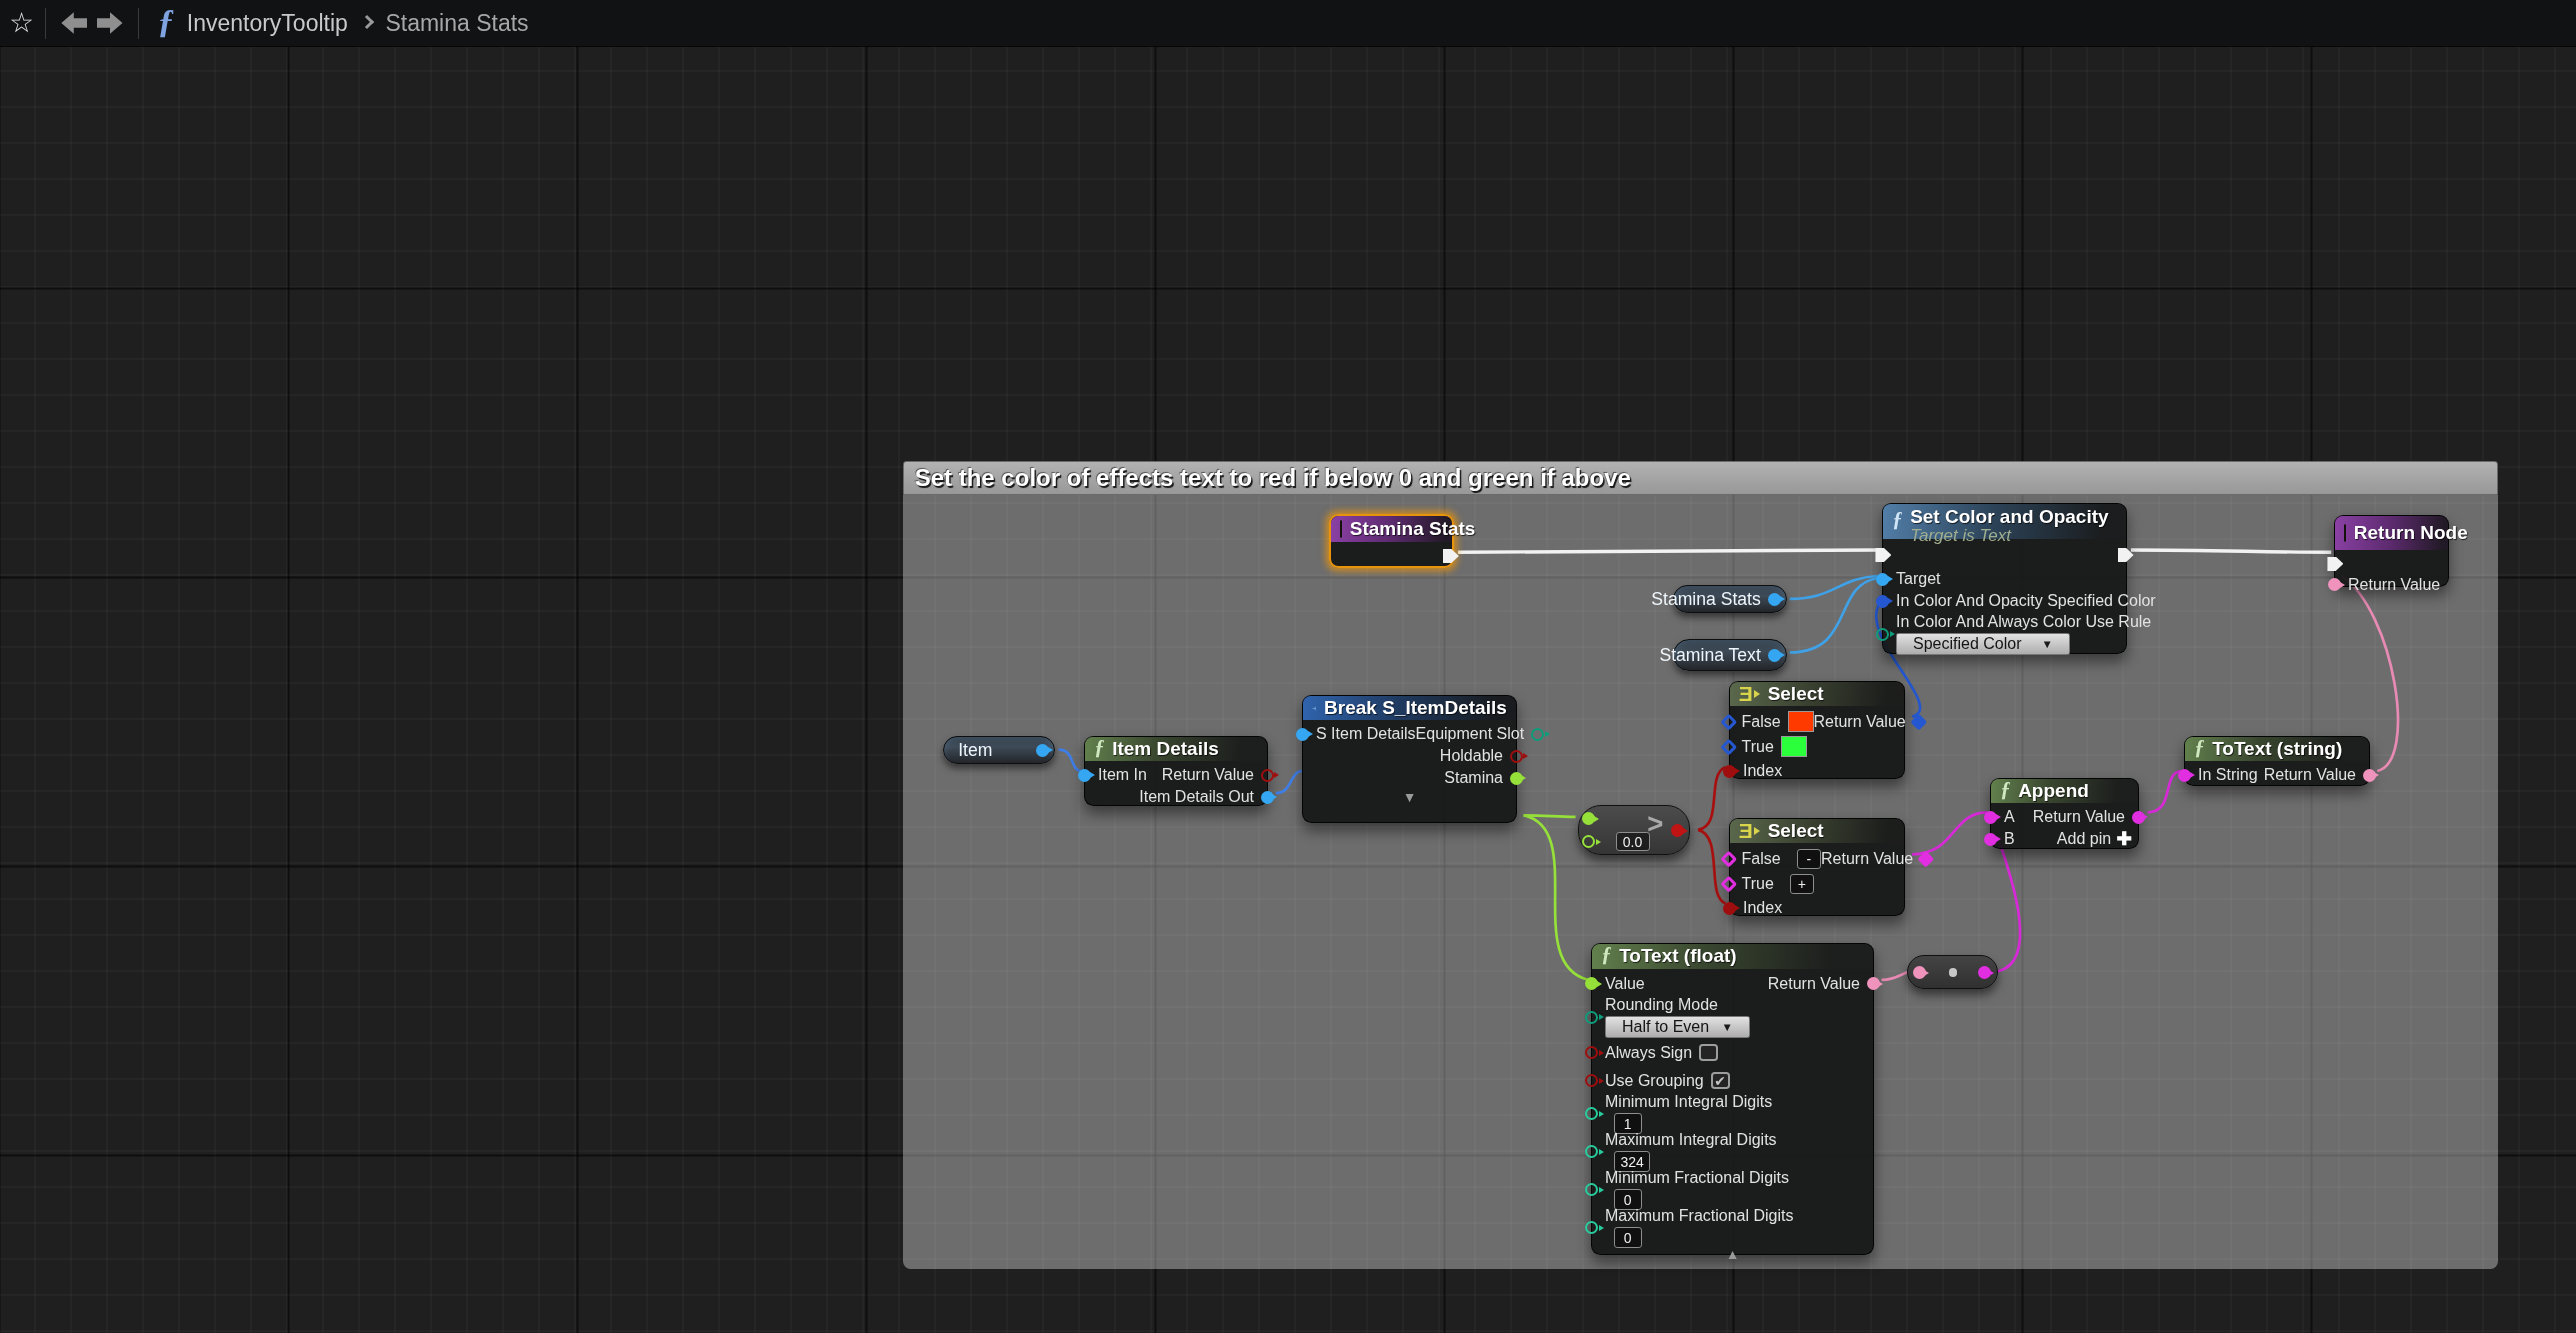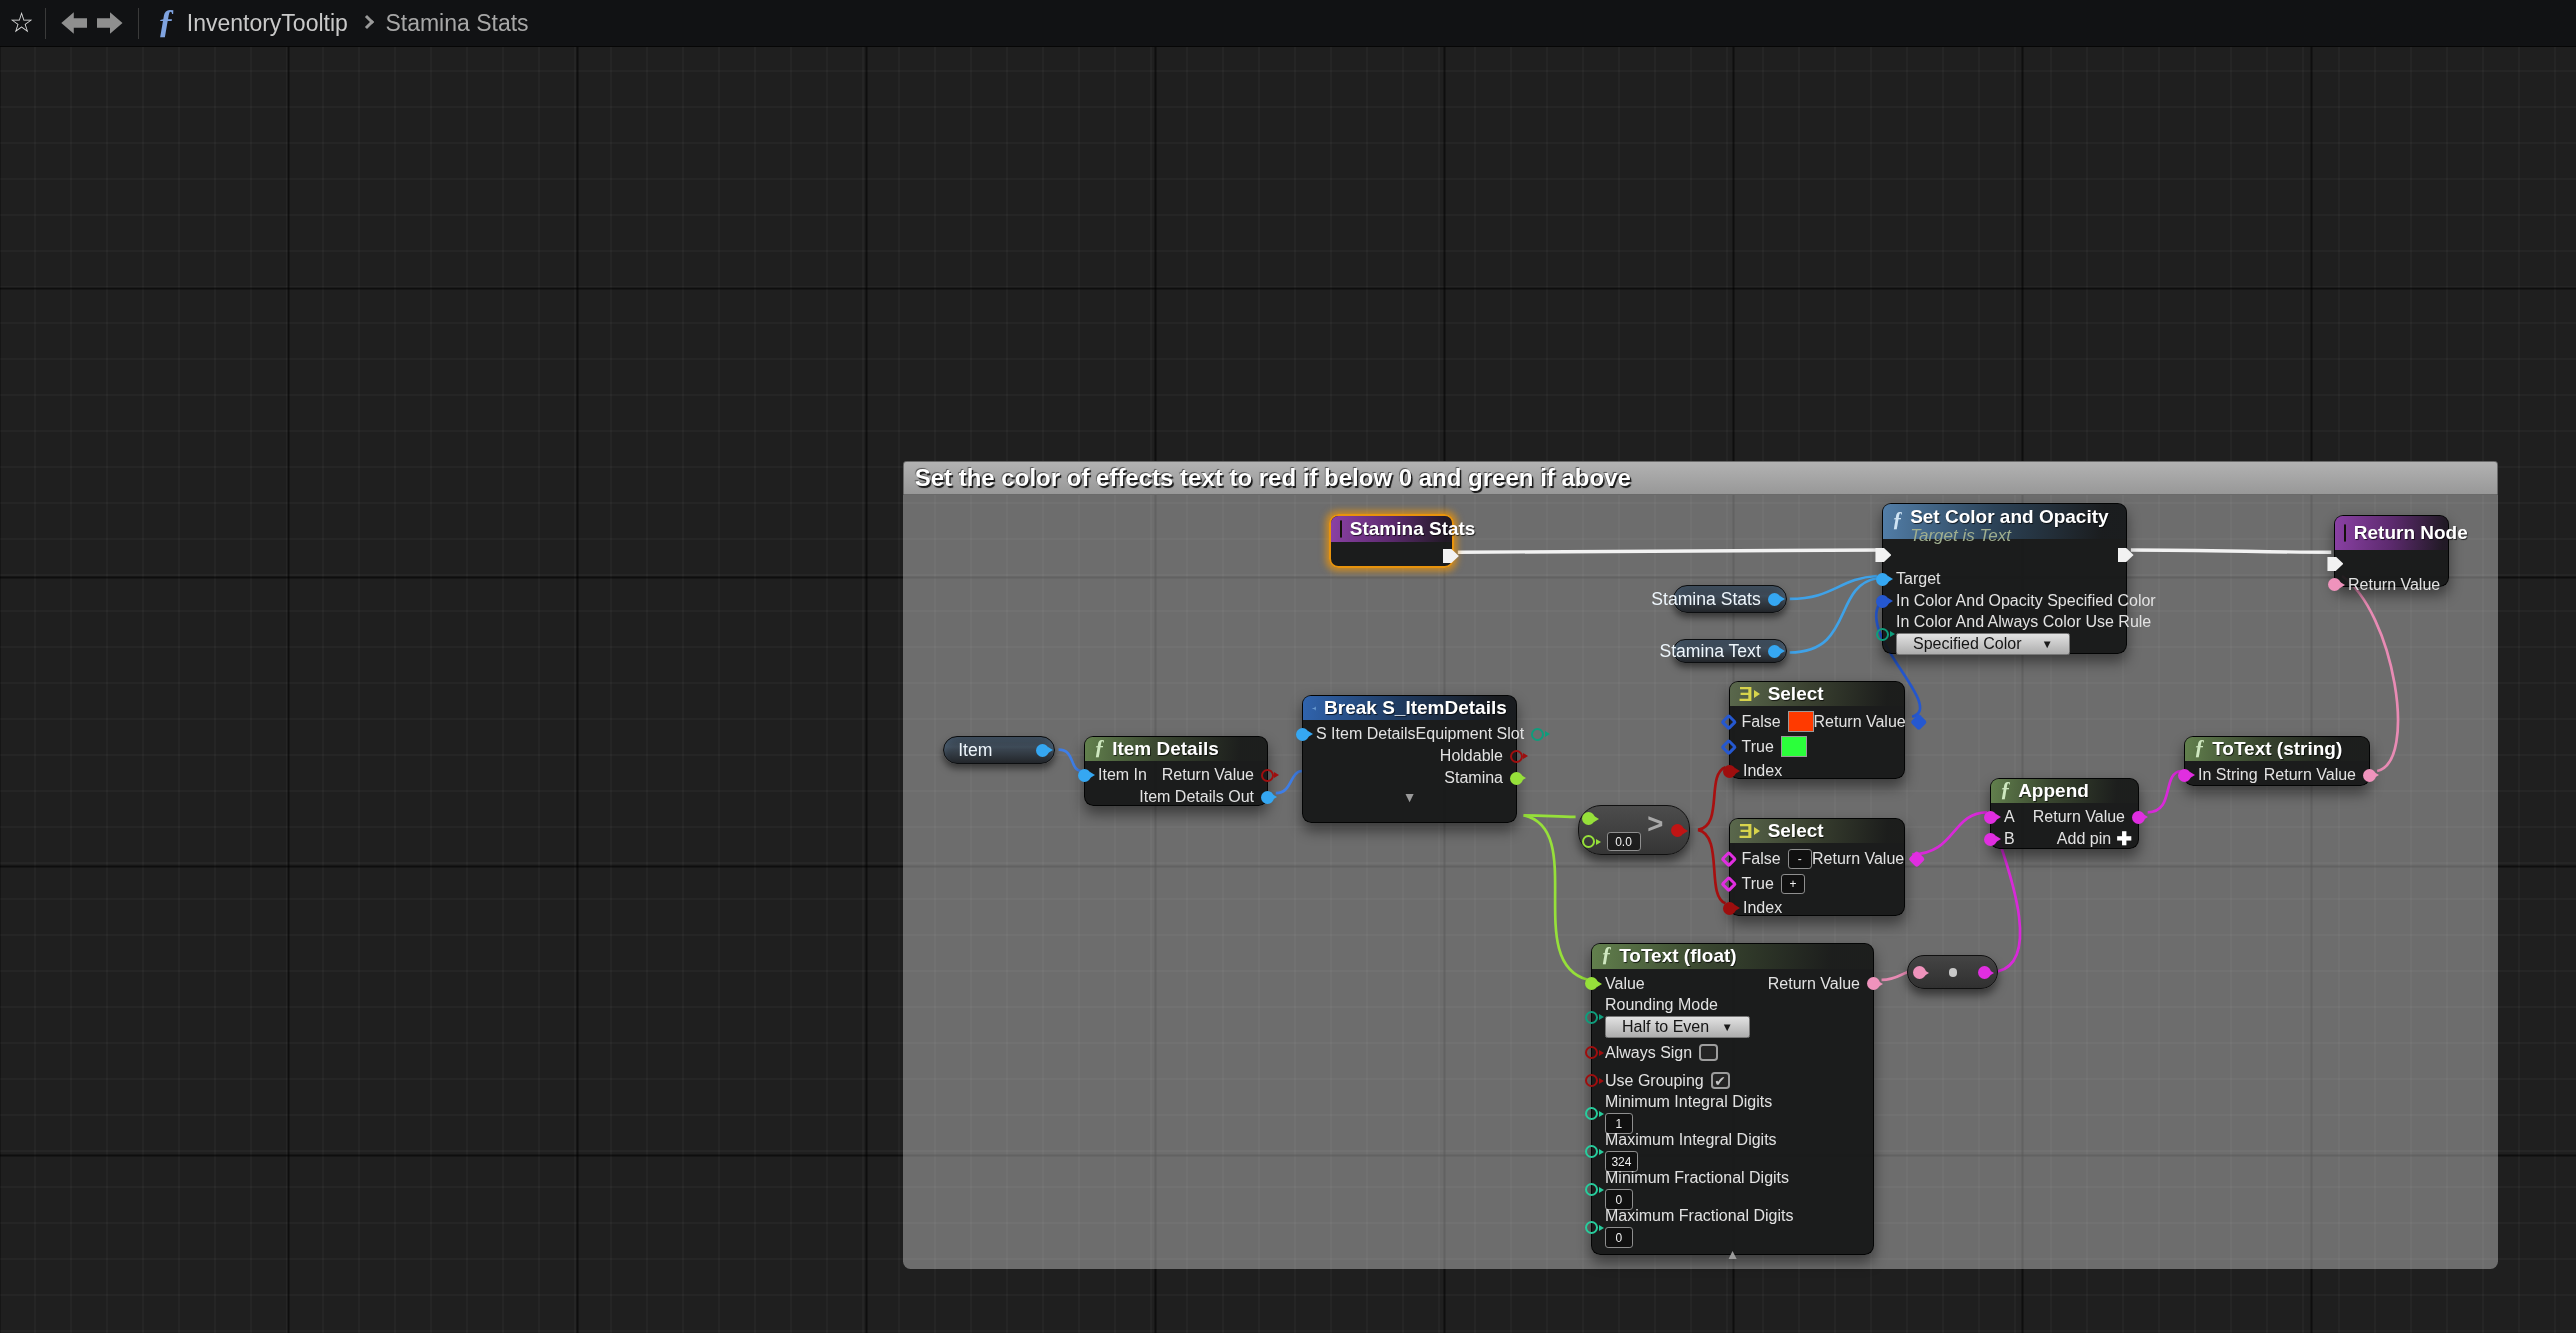--- a/index.html
+++ b/index.html
@@ -250,7 +250,7 @@
     <span class="plbl">Stamina Stats</span>
     <span class="pin c-objblue" style="margin-right:-1.5px;"></span>
   </div>
-  <div class="pill" style="left:1673px; top:639px; width:114px; height:24px;">
+  <div class="pill" style="left:1673px; top:639px; width:114px; height:32px;">
     <span class="plbl">Stamina Text</span>
     <span class="pin c-objblue" style="margin-right:-1.5px;"></span>
   </div>

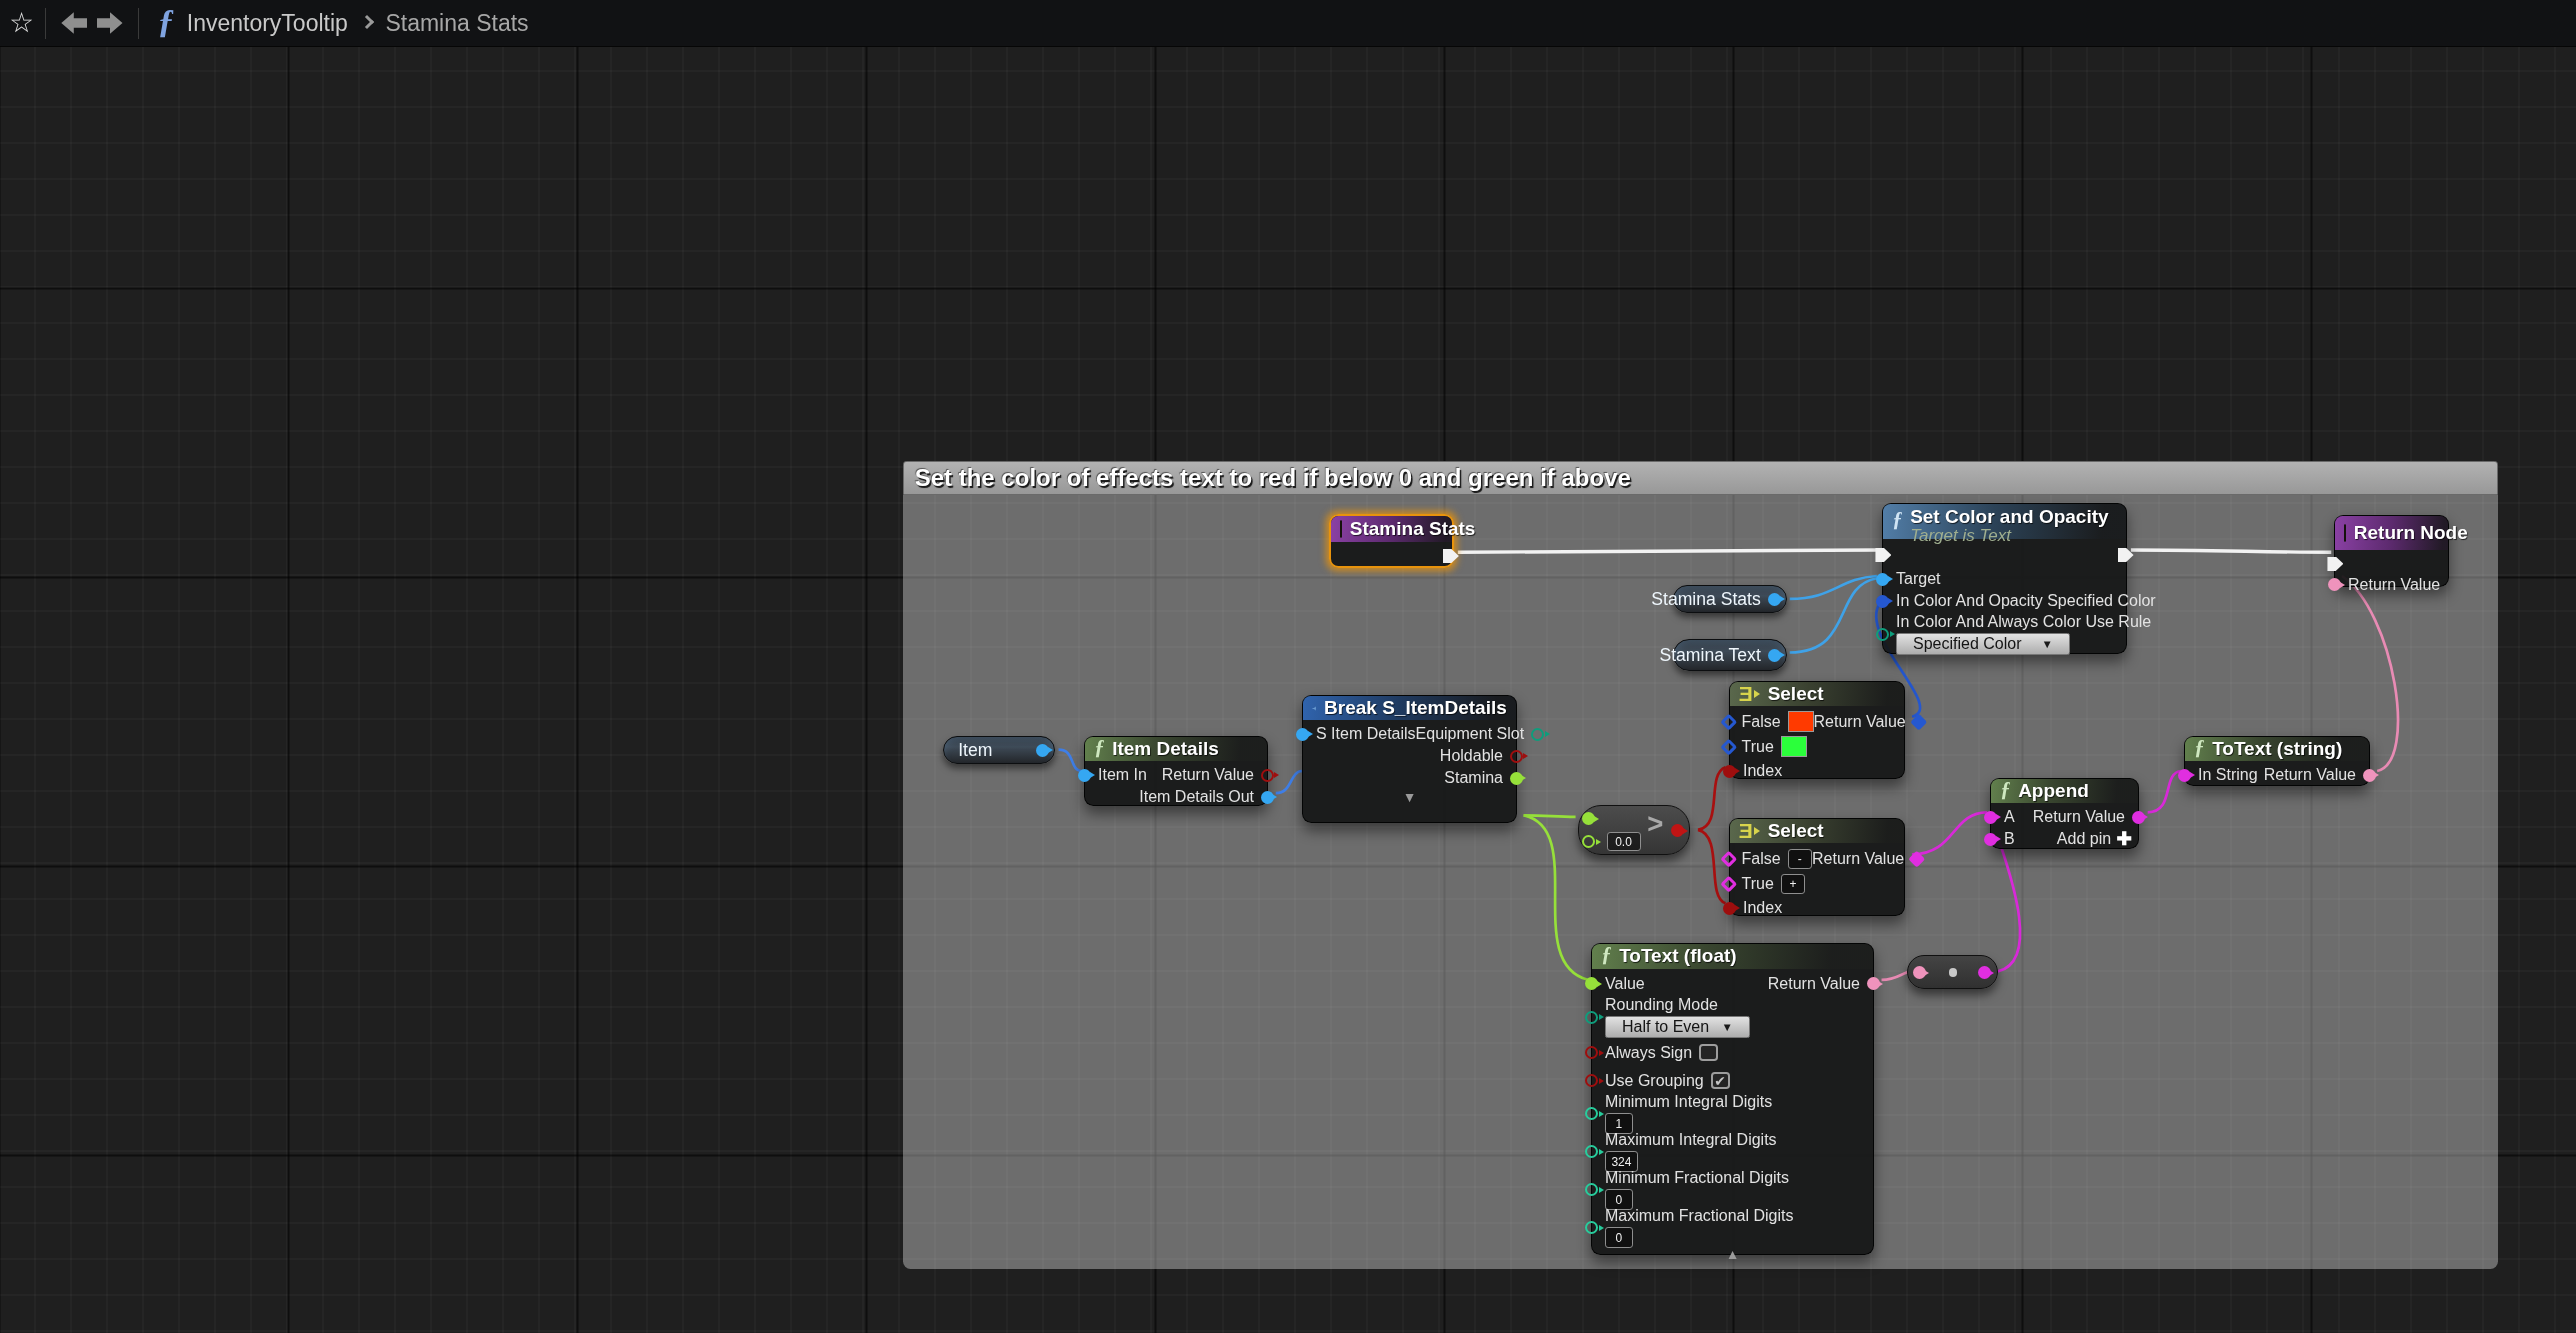--- a/index.html
+++ b/index.html
@@ -94,8 +94,8 @@
   .c-text     { color:#ef93bc; }
 
   .fld { min-width:27.5px; height:20.7px; border:1.5px solid #8f8f8f; border-radius:3.1px;
-    background:rgba(8,8,8,0.55); color:#f0f0f0; font-size:12px; display:flex; align-items:center;
-    justify-content:center; padding:0 5.4px; }
+    background:rgba(8,8,8,0.55); color:#f0f0f0; font-size:14px; display:flex; align-items:center;
+    justify-content:center; padding:0 5.4px;margin-left:9px; }
   .swatch { width:26px; height:21.4px; border:1.5px solid #9a9a9a; }
   .sw-false { background:#ff3a00; }
   .sw-true  { background:#2bff3b; }

